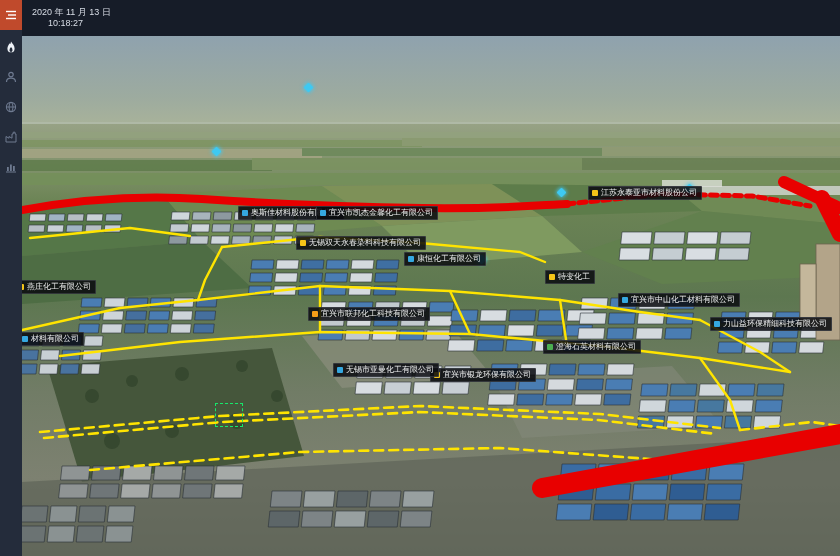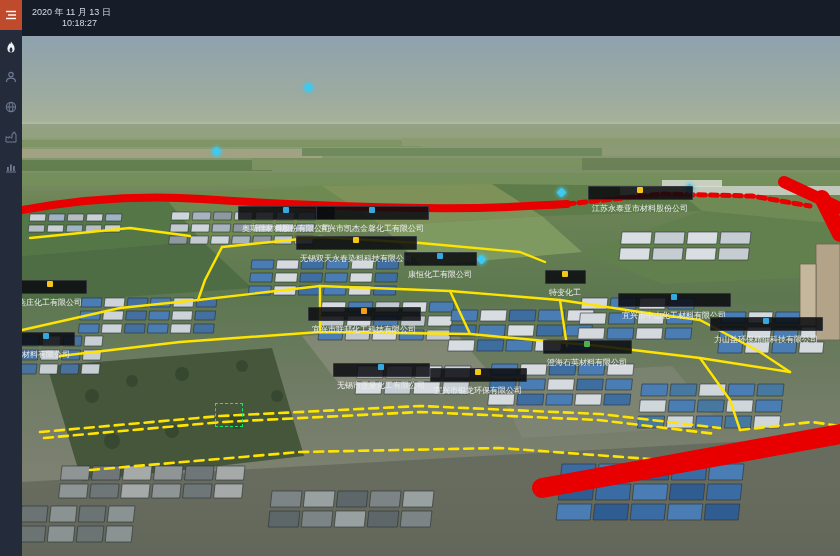--- a/index.html
+++ b/index.html
@@ -14,7 +14,7 @@
 
   
   #header{position:absolute;left:22px;top:0;width:818px;height:36px;background:#161c28;z-index:25;display:flex;align-items:center;}
-  #datetime{margin-left:10px;color:#d8dde6;font-size:9px;line-height:11px;white-space:nowrap;text-align:center;}
+  #datetime{margin-left:10px;color:#d8dde6;font-size:9px;line-height:11px;white-space:nowrap;}
   #datetime .time{margin-left:16px;}
   #page-title{position:absolute;left:0;right:0;text-align:center;color:#ffffff;font-size:13px;font-weight:bold;letter-spacing:1px;pointer-events:none;}
   #header-right{margin-left:auto;display:flex;align-items:center;gap:12px;margin-right:10px;z-index:2;}

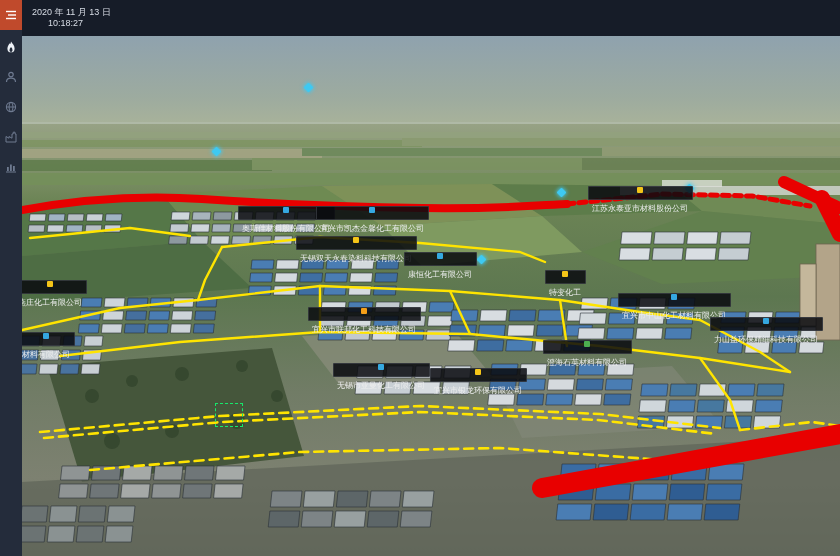--- a/index.html
+++ b/index.html
@@ -28,9 +28,9 @@
   #terrain{position:absolute;left:0;top:0;}
   #overlay{position:absolute;left:0;top:0;width:818px;height:520px;}
 
-  .map-label{position:absolute;display:flex;align-items:center;gap:11px;background:rgba(9,11,15,0.86);
+  .map-label{position:absolute;display:flex;align-items:center;gap:3px;background:rgba(9,11,15,0.86);
     border:1px solid rgba(70,75,82,0.6);color:#eceded;font-size:8px;line-height:10px;height:12px;
-    padding:0 4px 0 3px;white-space:nowrap;border-radius:1px;cursor:pointer;z-index:10;flex-direction:column;}
+    padding:0 4px 0 3px;white-space:nowrap;border-radius:1px;cursor:pointer;z-index:10;}
   .pin{width:6px;height:6px;flex:0 0 6px;border-radius:1px;}
 
   .vehicle-marker{position:absolute;width:7px;height:7px;background:#3ec9f2;transform:rotate(45deg);

